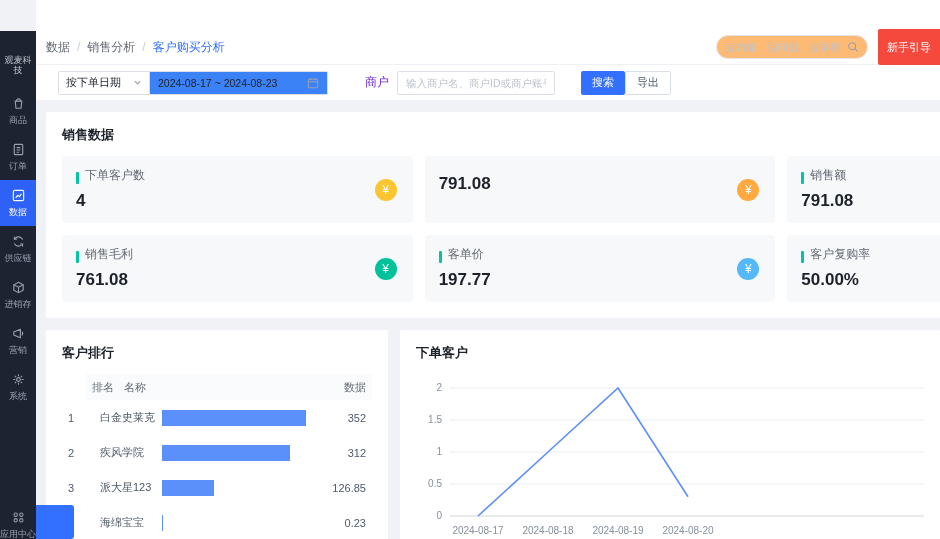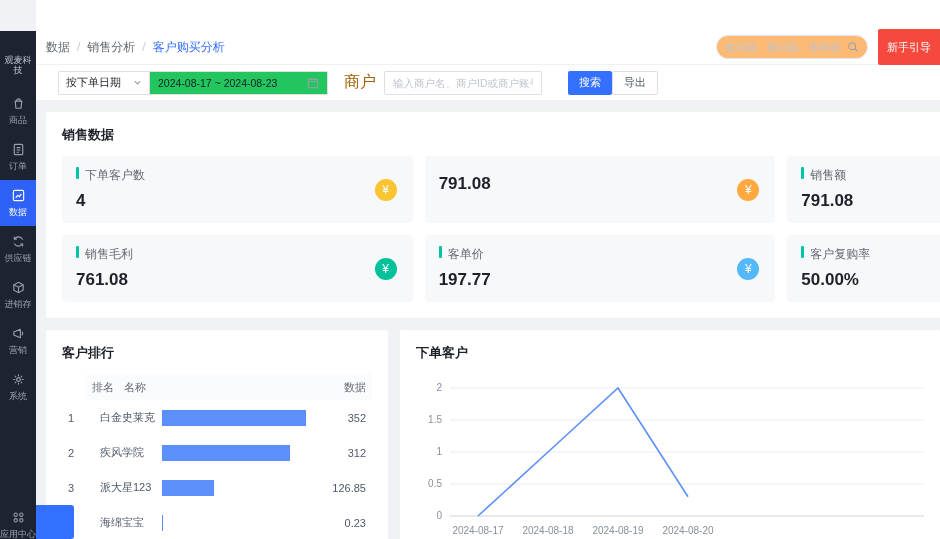--- a/index.html
+++ b/index.html
@@ -68,7 +68,7 @@
   .chev { width: 9px; height: 9px; }
   .date-box {
     height: 24px; width: 178px; border: 1px solid #dcdfe6; border-left: none; border-radius: 0 2px 2px 0;
-    display: flex; align-items: center; padding: 0 8px; gap: 17px; background: #22c55e; cursor: pointer;
+    display: flex; align-items: center; padding: 0 8px; gap: 17px; background: #3b82f6; cursor: pointer;
   }
   .date-box input { border: none; outline: none; flex: 1; font-size: 10.5px; color: #1d2129; min-width: 0; background: transparent; }
   .cal { width: 12px; height: 12px; flex: none; }

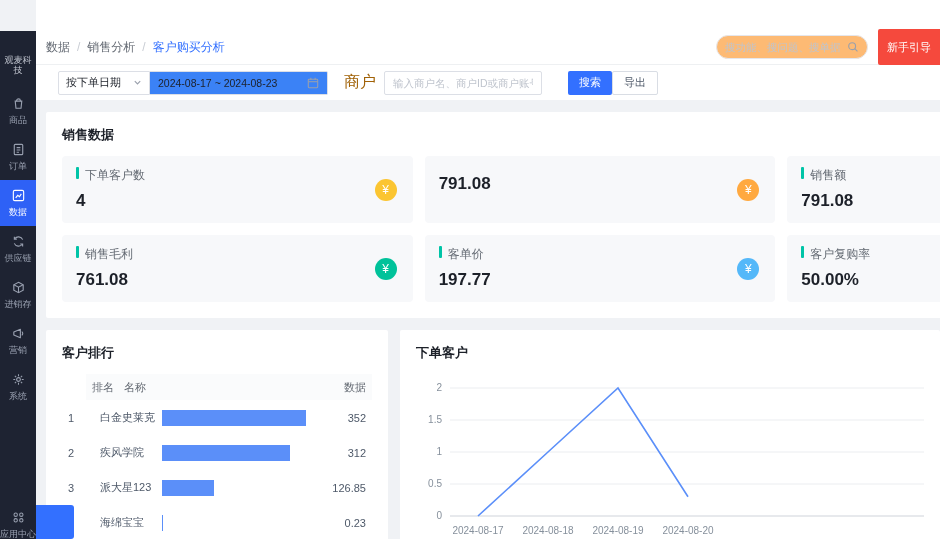--- a/index.html
+++ b/index.html
@@ -72,7 +72,7 @@
   }
   .date-box input { border: none; outline: none; flex: 1; font-size: 10.5px; color: #1d2129; min-width: 0; background: transparent; }
   .cal { width: 12px; height: 12px; flex: none; }
-  .merchant-label { margin-left: 16px; font-size: 16px; color: #a16207; }
+  .merchant-label { margin-left: 37px; font-size: 12px; color: #6d28d9; }
   .merchant-input {
     margin-left: 8px; width: 158px; height: 24px; border: 1px solid #dcdfe6; border-radius: 2px;
     padding: 0 8px; font-size: 10.5px; color: #4e5969; outline: none;

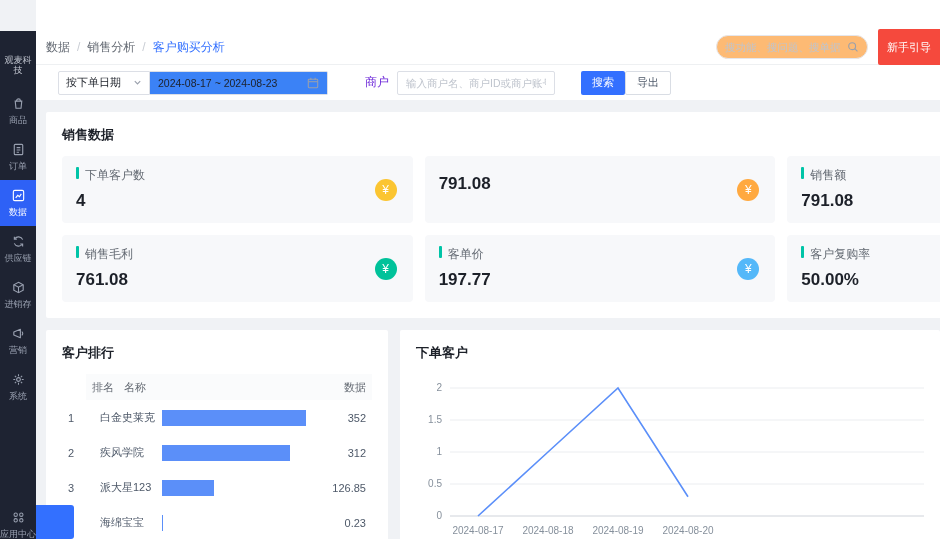--- a/index.html
+++ b/index.html
@@ -94,7 +94,7 @@
   .metrics-card { margin: 12px 0 0 10px; width: 1108px; padding: 14px 16px 16px; }
   .metrics-grid { margin-top: 12px; display: grid; grid-template-columns: repeat(3, 1fr); gap: 12px; }
   .tile { position: relative; background: #f7f8fa; border-radius: 4px; padding: 11px 14px 12px; }
-  .tile-label { display: flex; align-items: flex-start; gap: 6px; font-size: 12px; color: #646a73; }
+  .tile-label { display: flex; align-items: flex-end; gap: 6px; font-size: 12px; color: #646a73; }
   .tile-accent { width: 3px; height: 12px; border-radius: 1px; flex: none; }
   .tile-value { margin-top: 7px; font-size: 17px; font-weight: bold; color: #1d2129; }
   .tile-icon {

